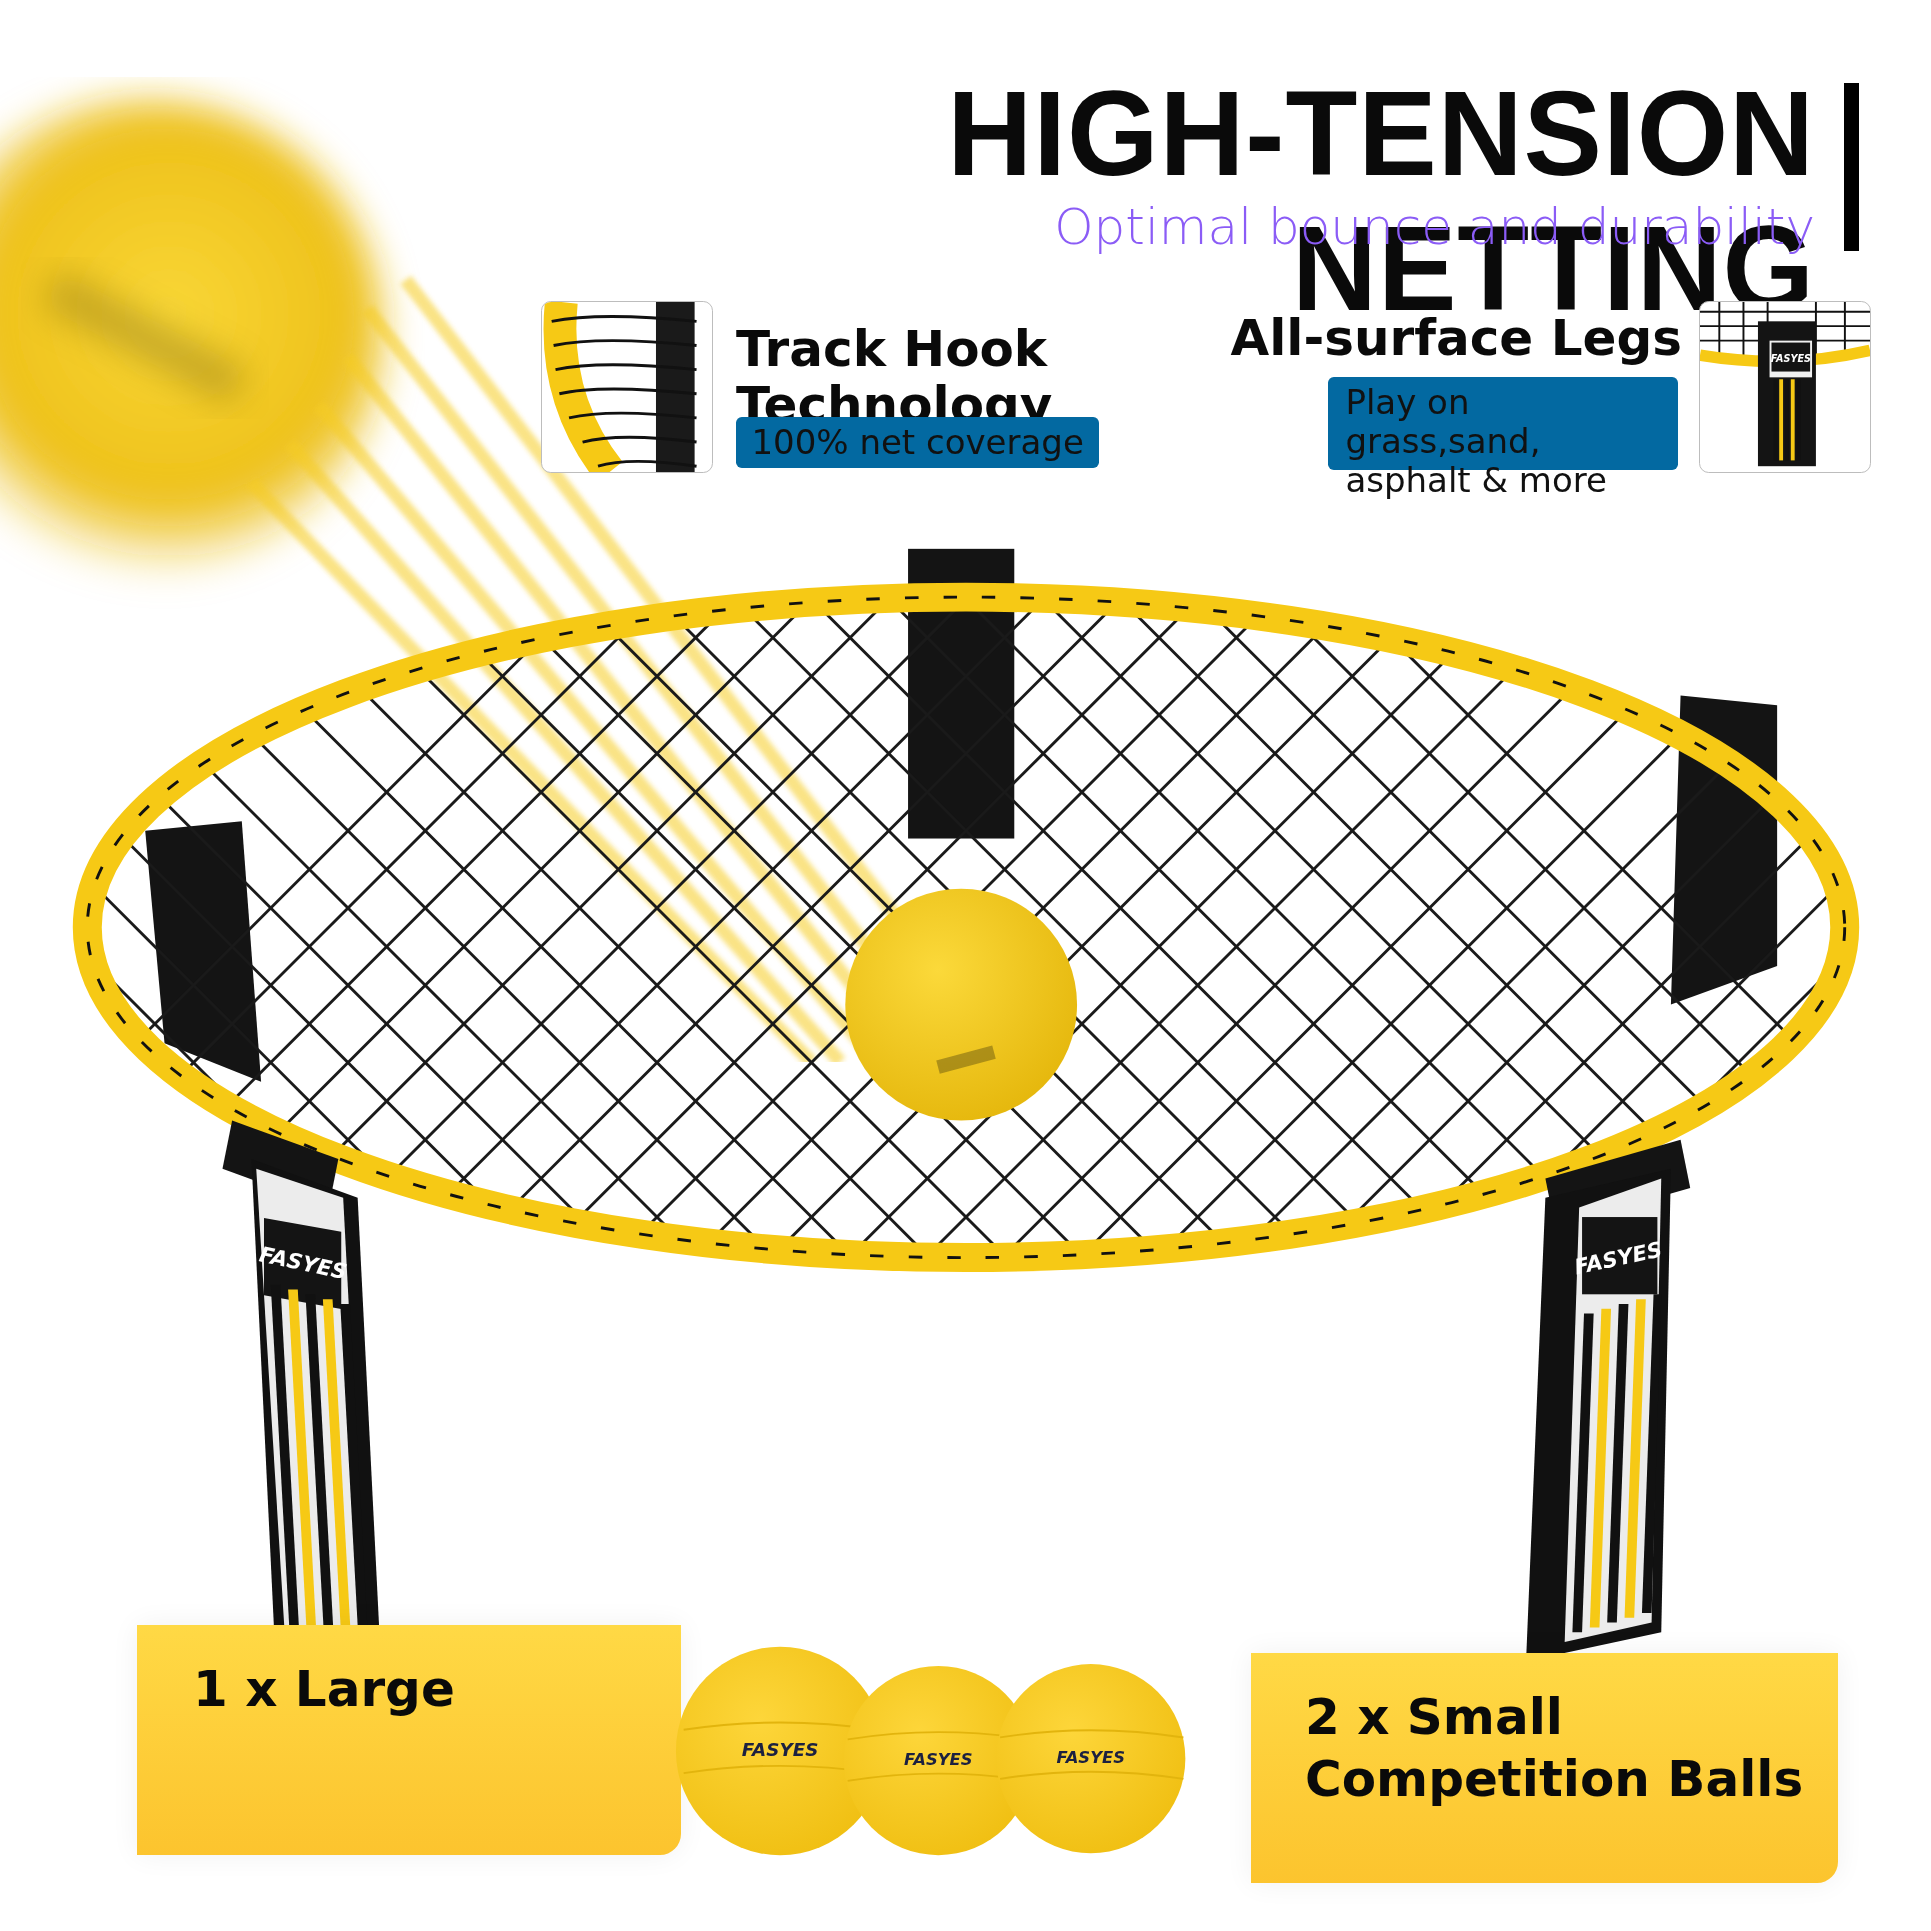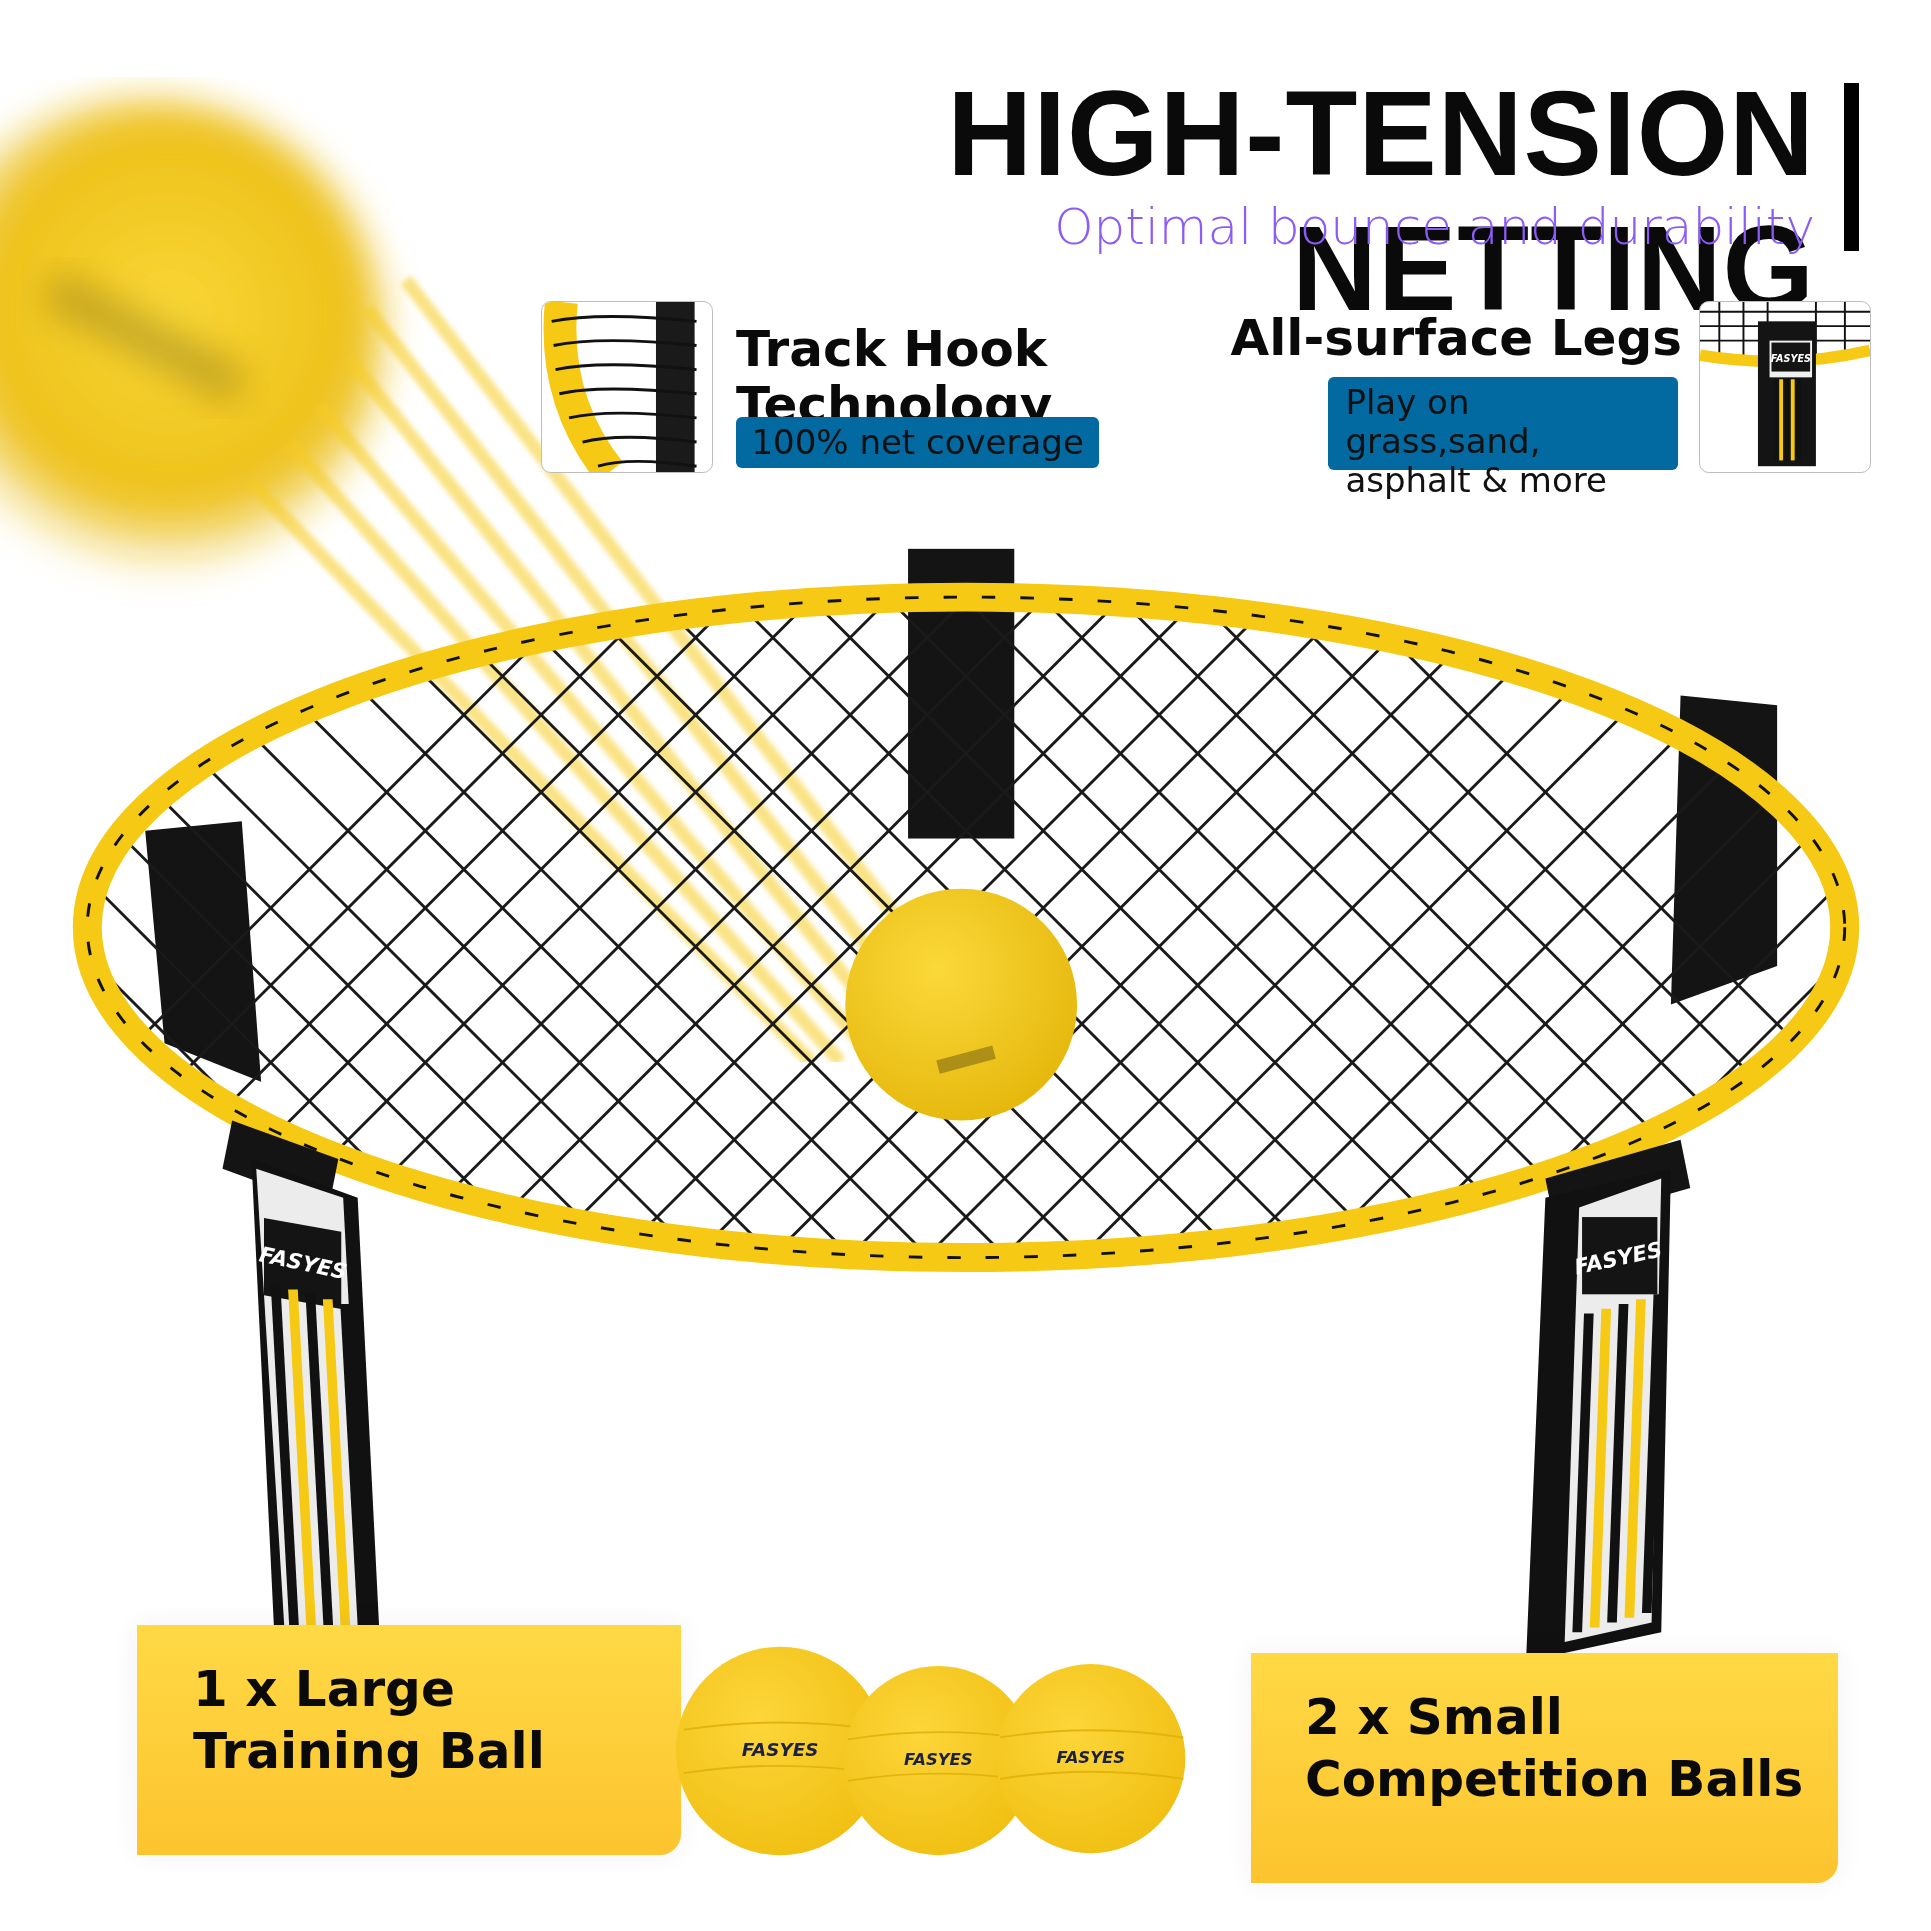--- a/index.html
+++ b/index.html
@@ -235,7 +235,6 @@
 <div class="abs card" style="left:137px; top:1625px; width:544px; height:230px; padding:33px 0 7px 56px; box-sizing:border-box;">
   <div class="card-title">
     <div>1 x Large</div>
-    <div>Training Ball</div>
   </div>
 </div>
 

